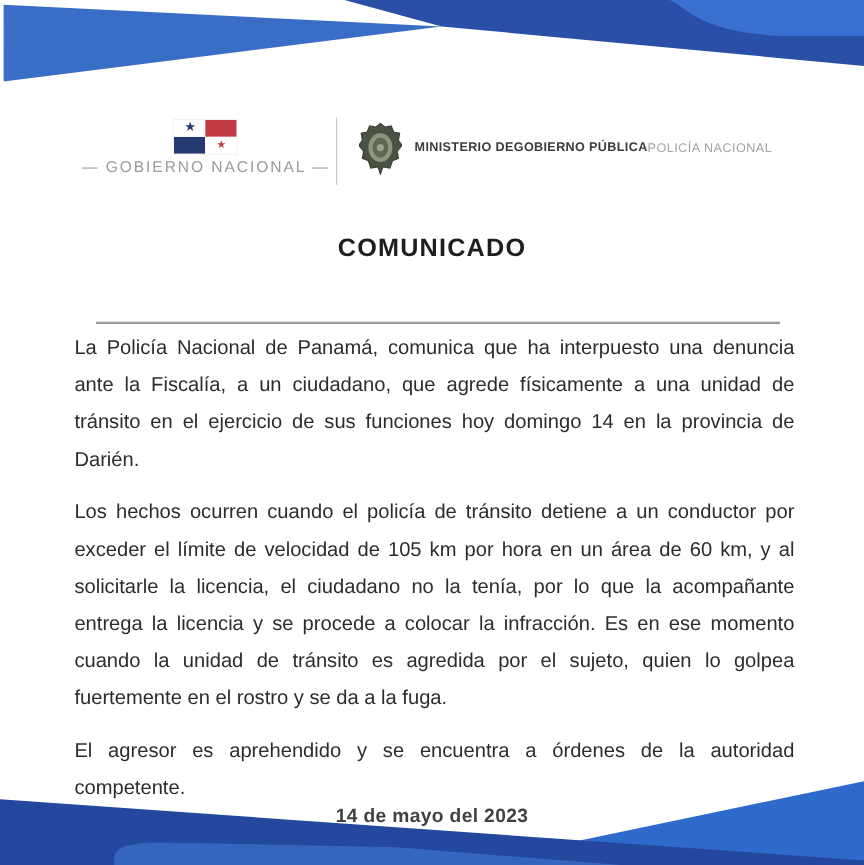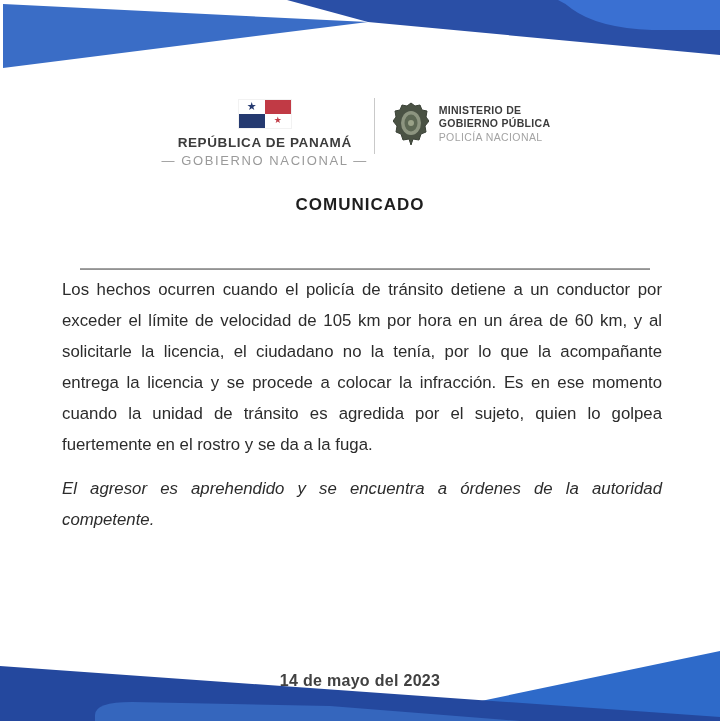--- a/index.html
+++ b/index.html
@@ -45,7 +45,7 @@
   }
   .ministry-block{display:flex;align-items:center;padding-top:6px;}
   .badge{width:36px;height:44px;margin-right:10px;flex:0 0 auto;}
-  .ministry-text{display:flex;flex-direction:column;line-height:1.25;}
+  .ministry-text{display:flex;flex-direction:row;line-height:1.25;}
   .ministry-l1,.ministry-l2{font-weight:bold;font-size:10.5px;color:#3c3c3c;letter-spacing:0.3px;}
   .ministry-l3{font-size:10.5px;color:#a3a3a3;letter-spacing:0.4px;margin-top:1px;}
 

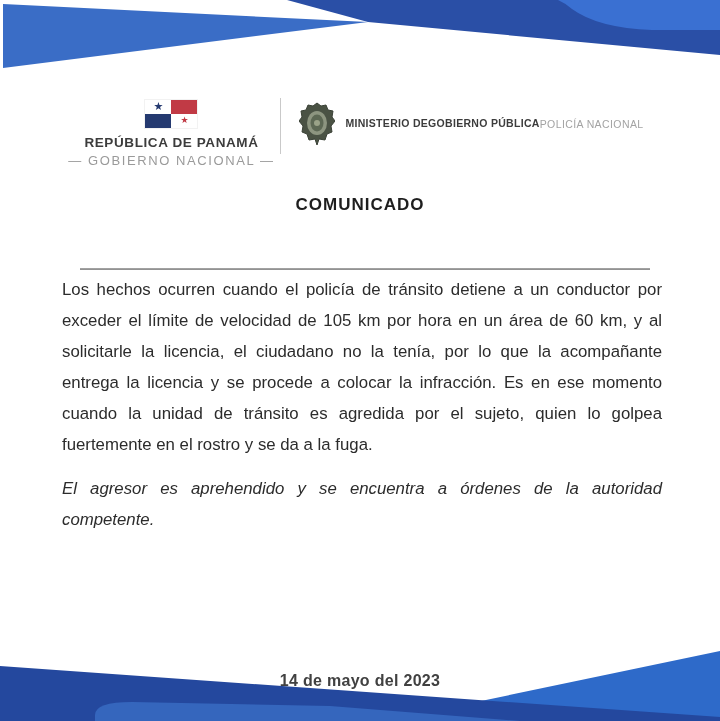--- a/index.html
+++ b/index.html
@@ -95,7 +95,6 @@
           <span class="star red">★</span>
         </div>
     </div>
-    <div class="gov-title">REPÚBLICA DE PANAMÁ</div>
     <div class="gov-sub">—   GOBIERNO NACIONAL   —</div>
   </div>
 

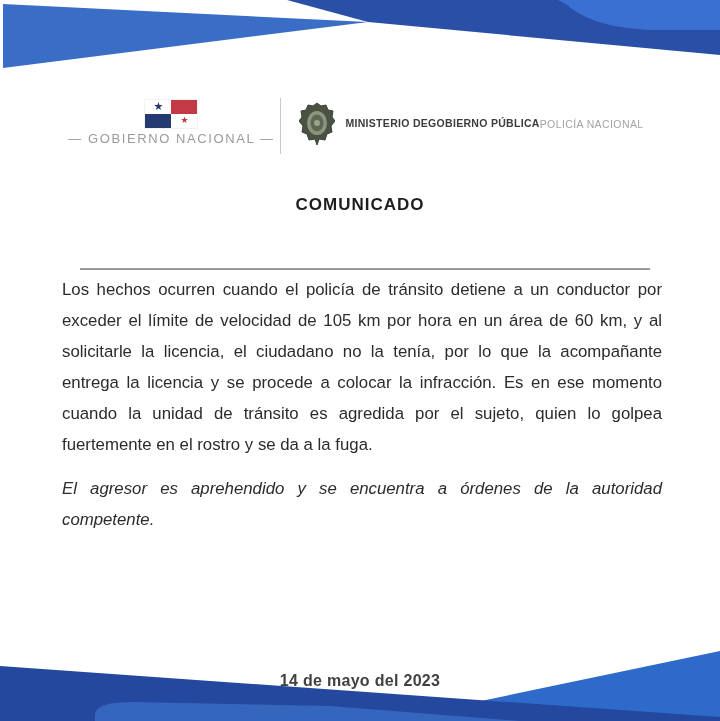--- a/index.html
+++ b/index.html
@@ -52,7 +52,7 @@
   
   .doc-title{
     position:absolute;top:195px;left:0;width:720px;text-align:center;
-    font-weight:bold;font-size:17px;letter-spacing:1px;color:#1e1e1e;
+    font-weight:bold;font-size:21px;letter-spacing:1px;color:#1e1e1e;
   }
   .rule{
     position:absolute;top:268px;left:80px;width:570px;height:2px;

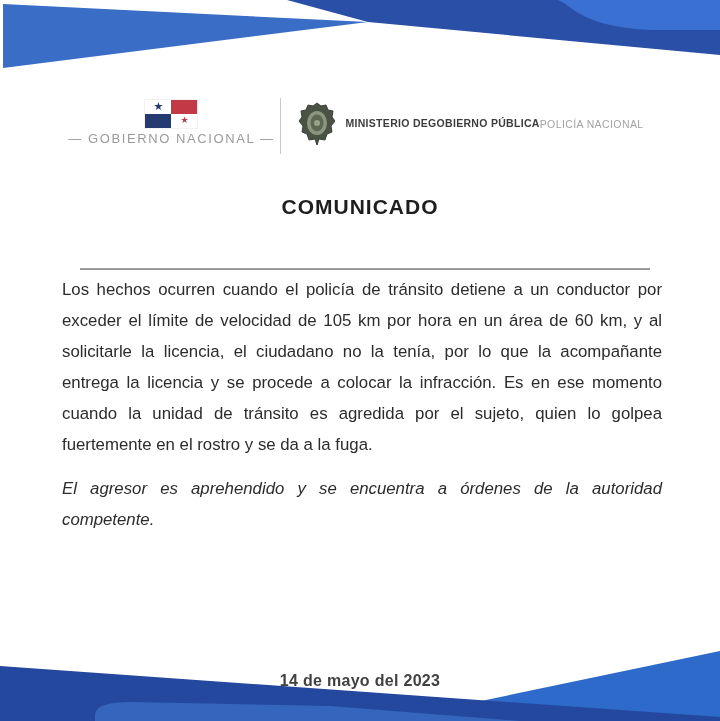--- a/index.html
+++ b/index.html
@@ -120,6 +120,7 @@
 <div class="rule"></div>
 
 <div class="body-text">
+  <p>La Policía Nacional de Panamá, comunica  que ha  interpuesto una denuncia ante la Fiscalía, a un ciudadano, que agrede físicamente a una unidad de tránsito en el ejercicio de sus funciones hoy domingo 14  en la  provincia de Darién.</p>
   <p>Los hechos ocurren cuando el policía de tránsito detiene a un conductor por exceder el límite de velocidad de 105 km por  hora en un área de 60 km, y al solicitarle la licencia, el ciudadano no la tenía, por lo que la acompañante entrega la licencia y se  procede a colocar la infracción. Es en ese momento cuando la unidad de tránsito es agredida por el sujeto, quien lo golpea fuertemente en el rostro y se da a la fuga.</p>
   <p>El agresor es aprehendido y se encuentra a órdenes de la autoridad competente.</p>
 </div>

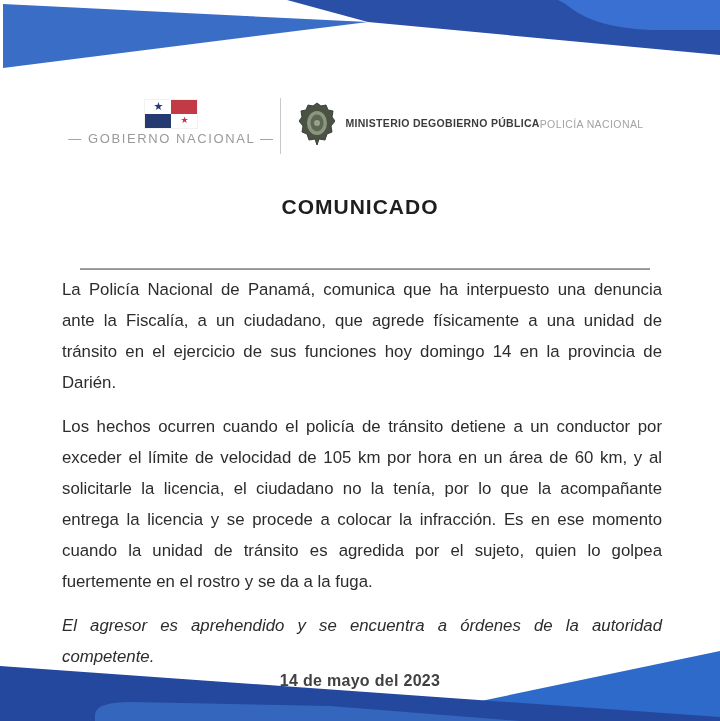--- a/index.html
+++ b/index.html
@@ -66,7 +66,7 @@
     text-align:justify;
   }
   .body-text p{margin:0 0 13px 0;}
-  .body-text p:last-child{margin-bottom:0;font-style:italic;}
+  .body-text p:last-child{margin-bottom:0;}
 
   
   .doc-date{

